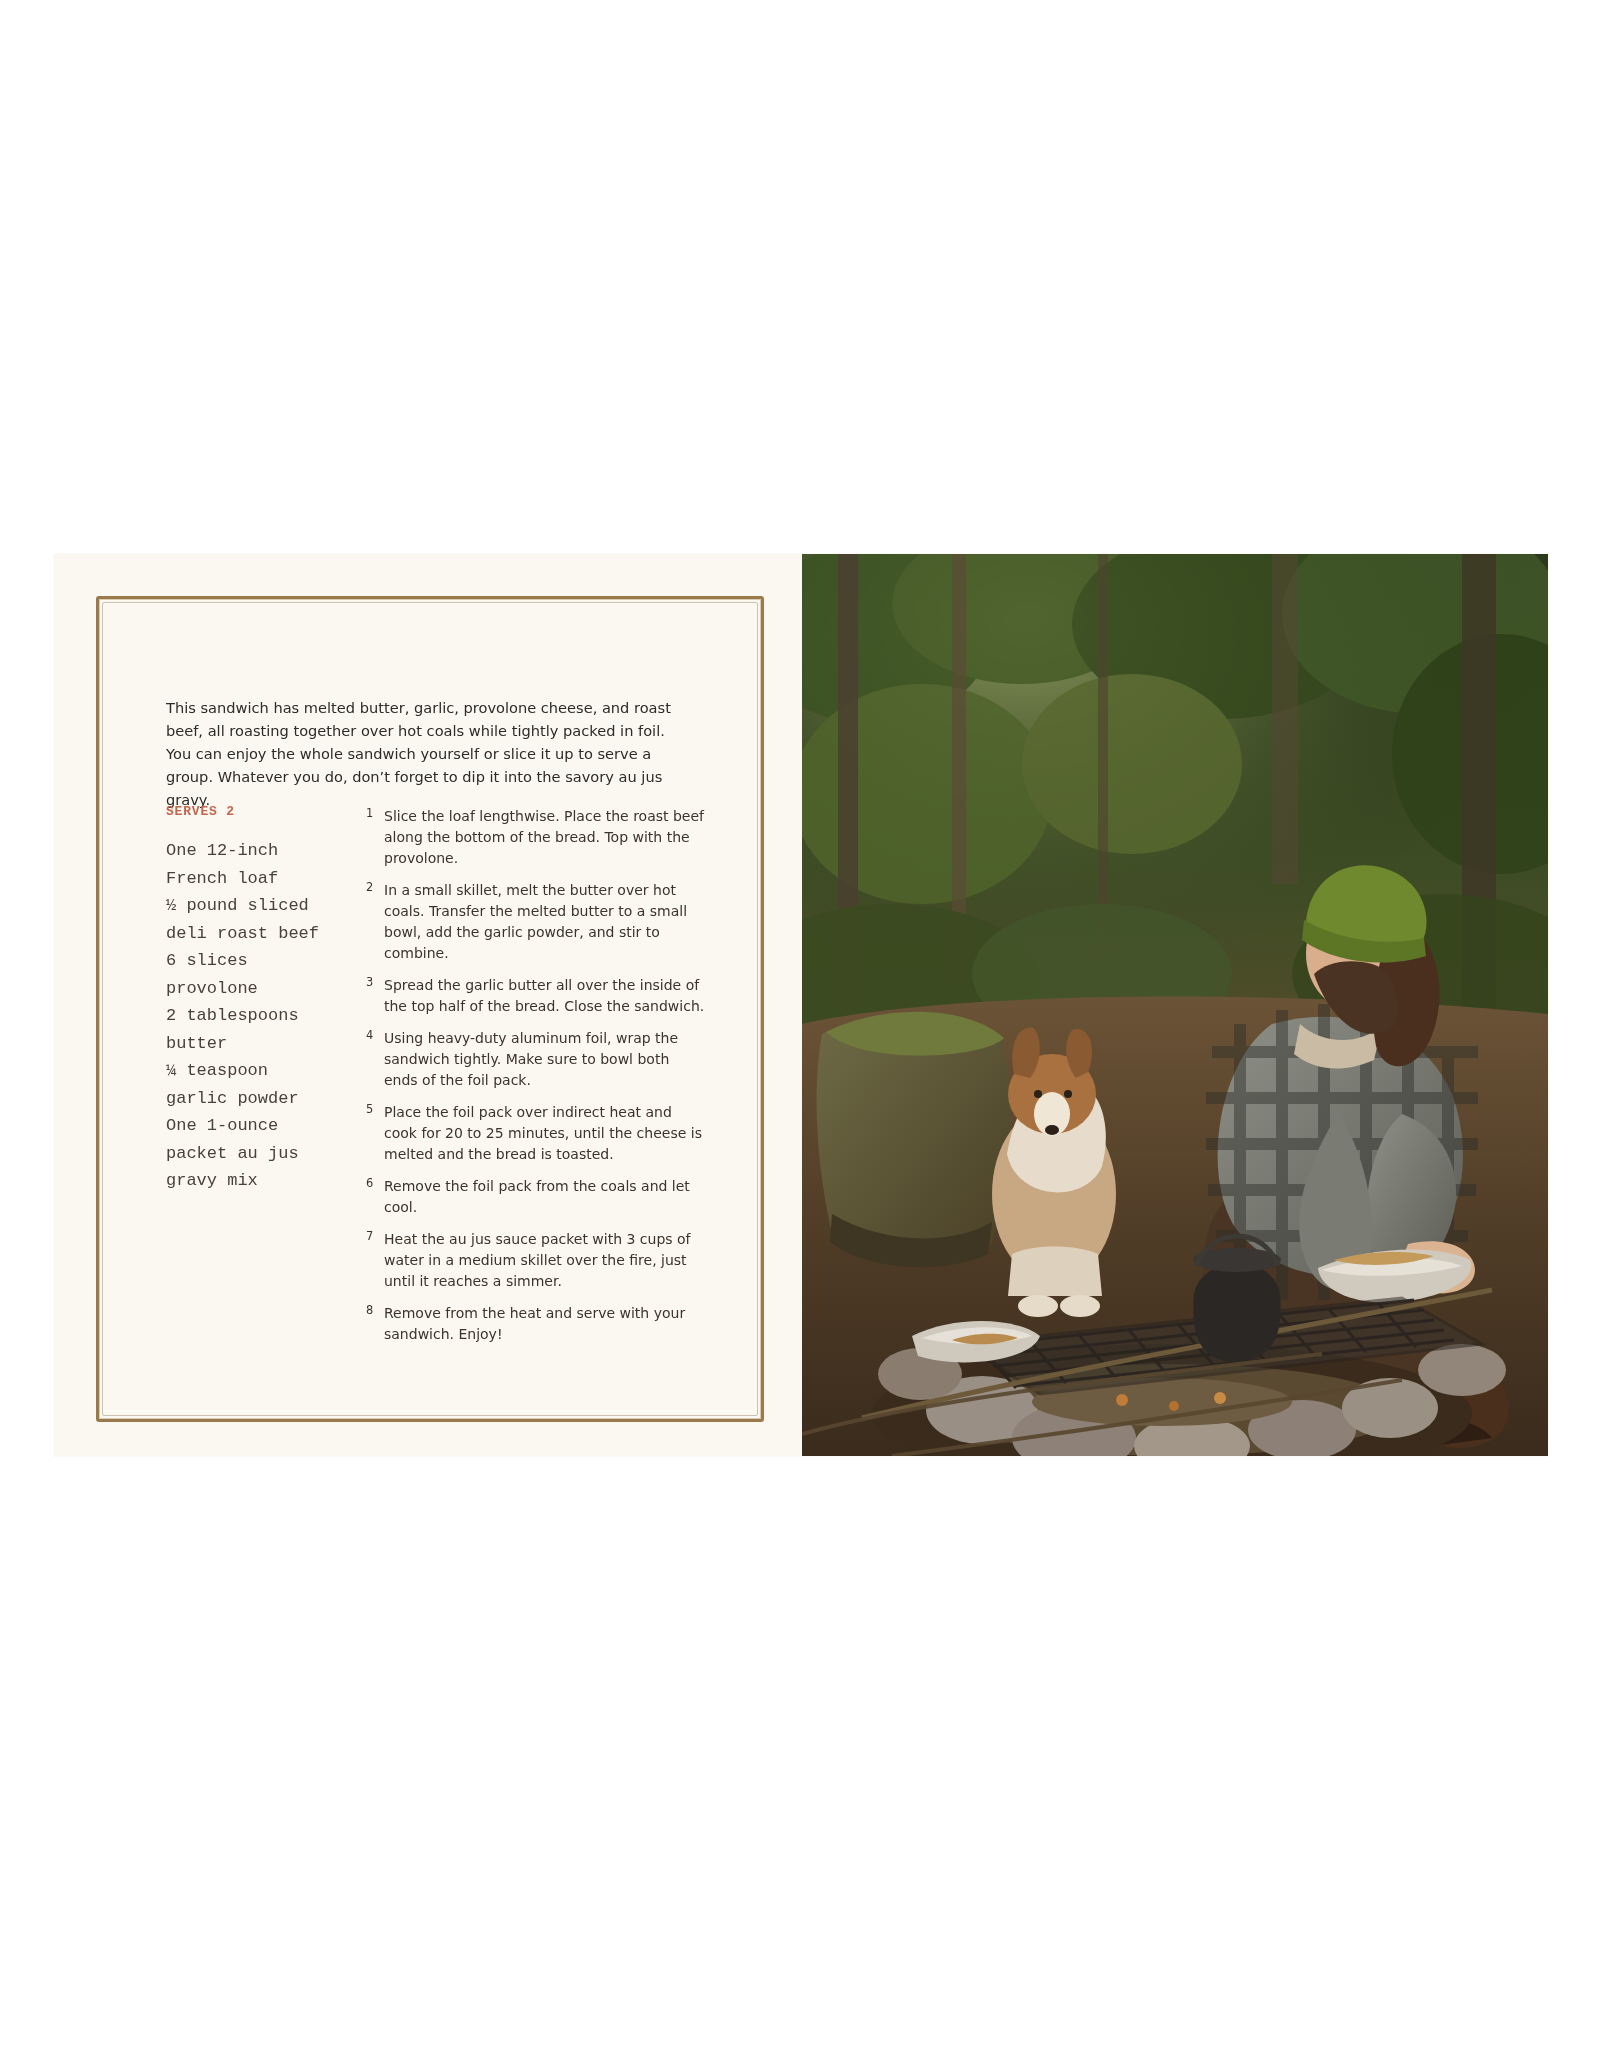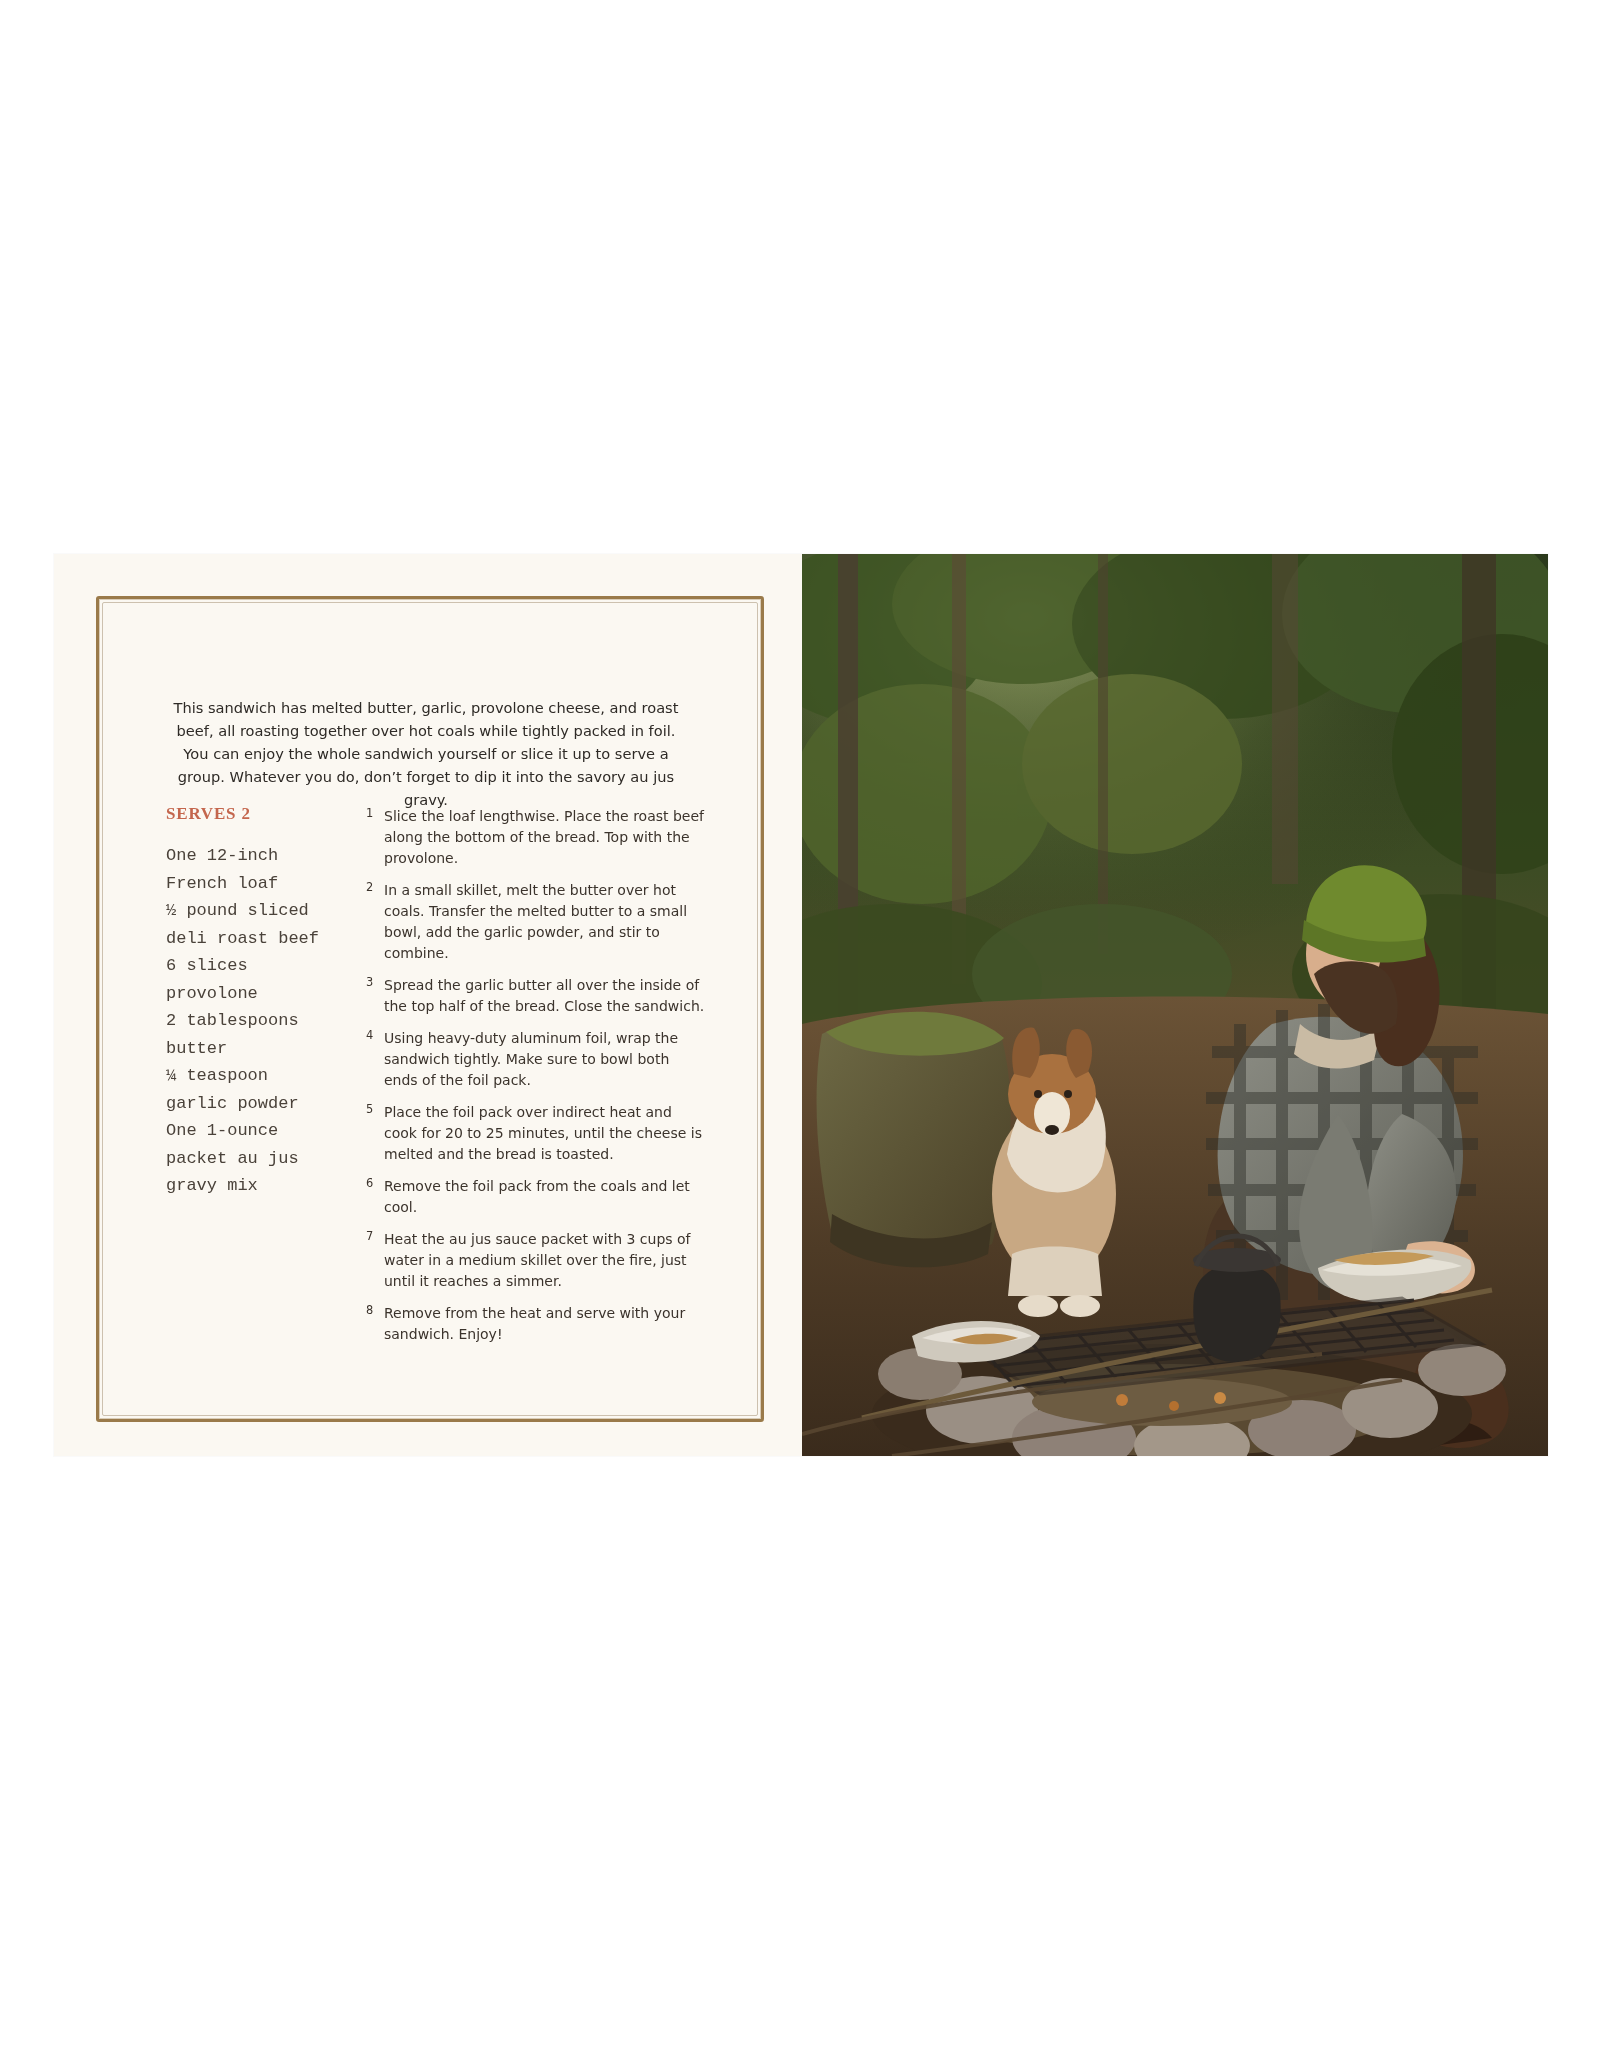--- a/index.html
+++ b/index.html
@@ -74,7 +74,6 @@
     font-size: 14.6px;
     line-height: 1.58;
     font-family: "DejaVu Sans", sans-serif;
-    text-align: center;
   }
   .columns {
     position: absolute;

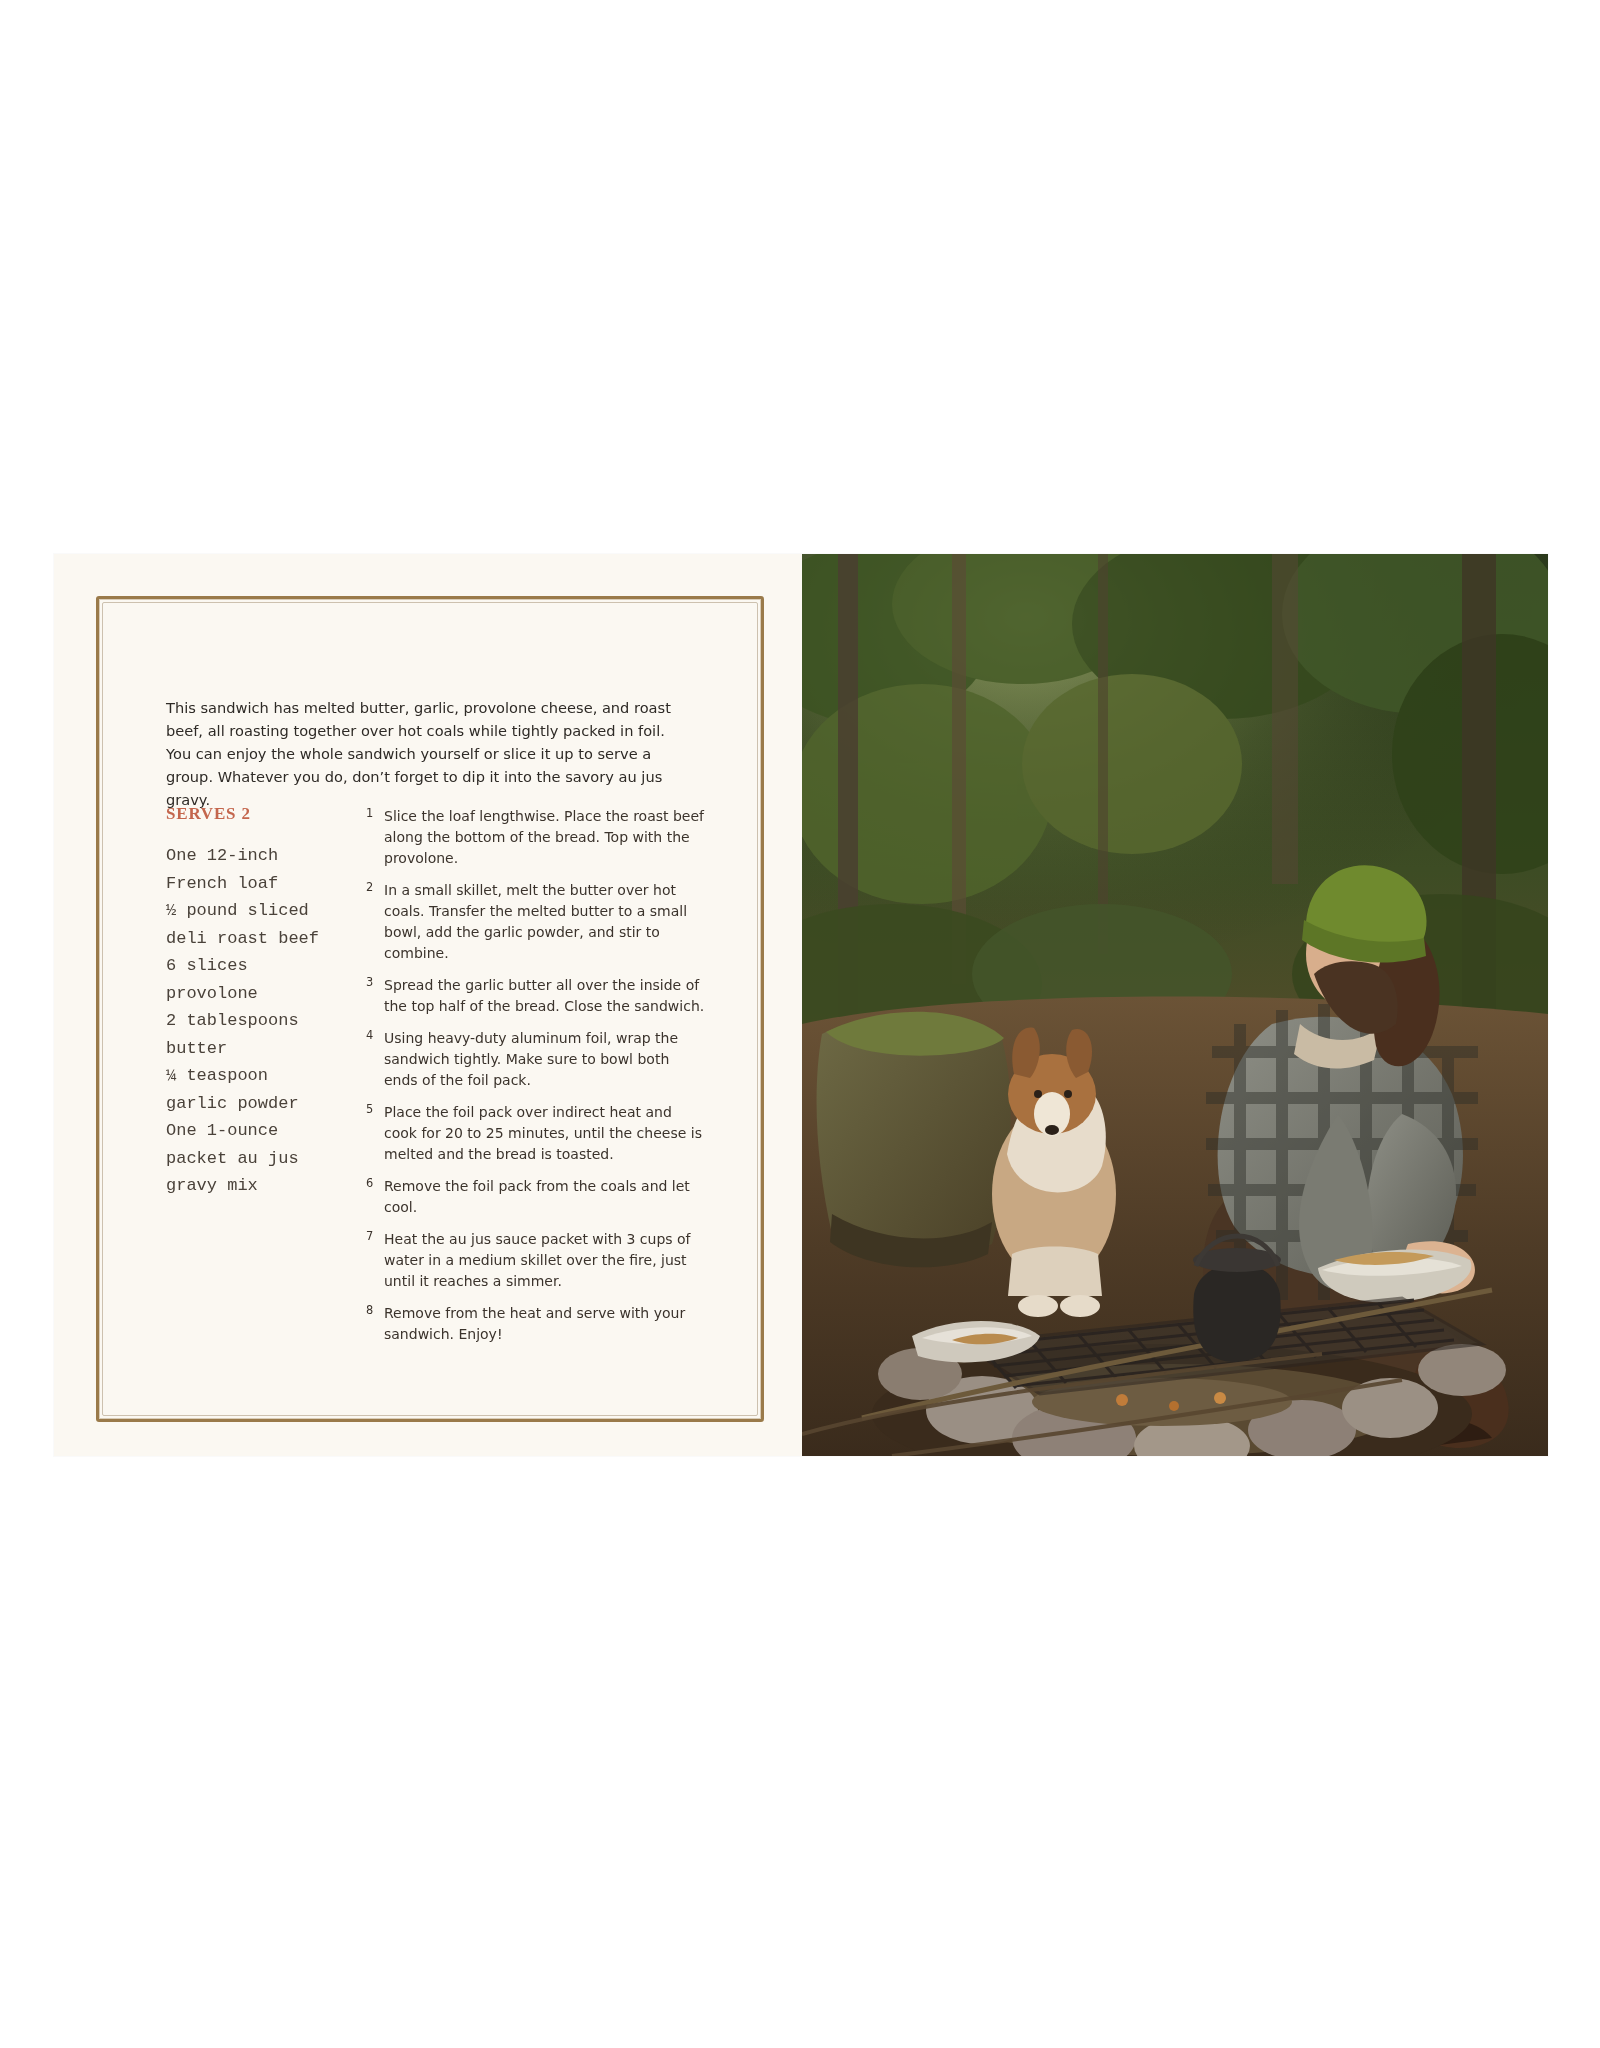--- a/index.html
+++ b/index.html
@@ -86,10 +86,10 @@
   .col-left { width: 170px; }
   .serves {
     color: #c4664d;
-    font-size: 17px;
+    font-size: 13px;
     font-weight: bold;
     letter-spacing: 0.8px;
-    font-family: Liberation Serif, serif;
+    font-family: Liberation Mono, monospace;
     margin-bottom: 18px;
   }
   .ingredient {

